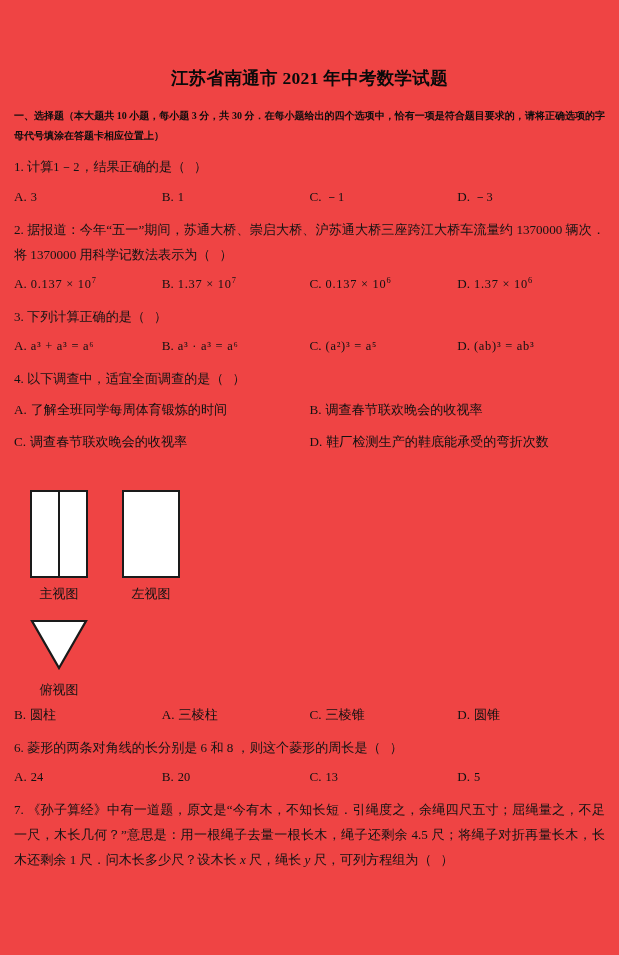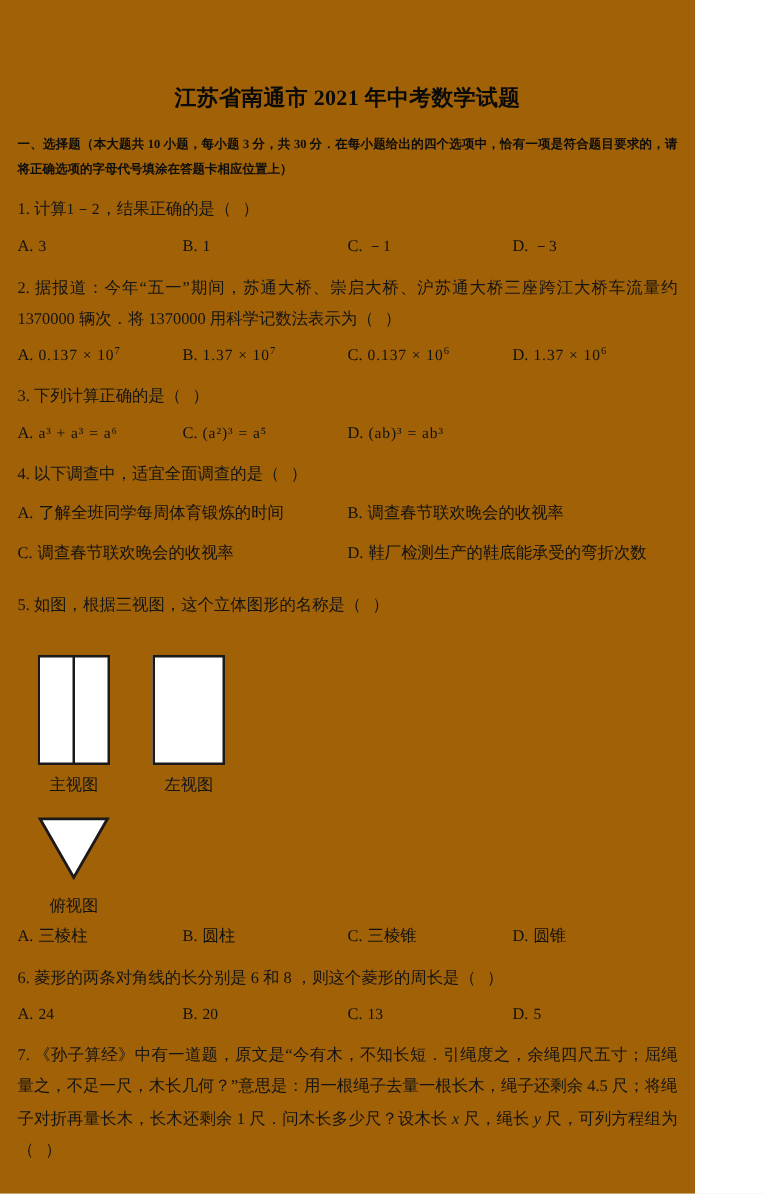--- a/index.html
+++ b/index.html
@@ -9,9 +9,9 @@
   }
   .page {
     position: relative;
-    width: 556px;
+    width: 619px;
     height: 955px;
-    background: #a16207;
+    background: #ef4444;
     font-family: "Liberation Serif", "DejaVu Serif", serif;
     color: #111111;
     overflow: hidden;

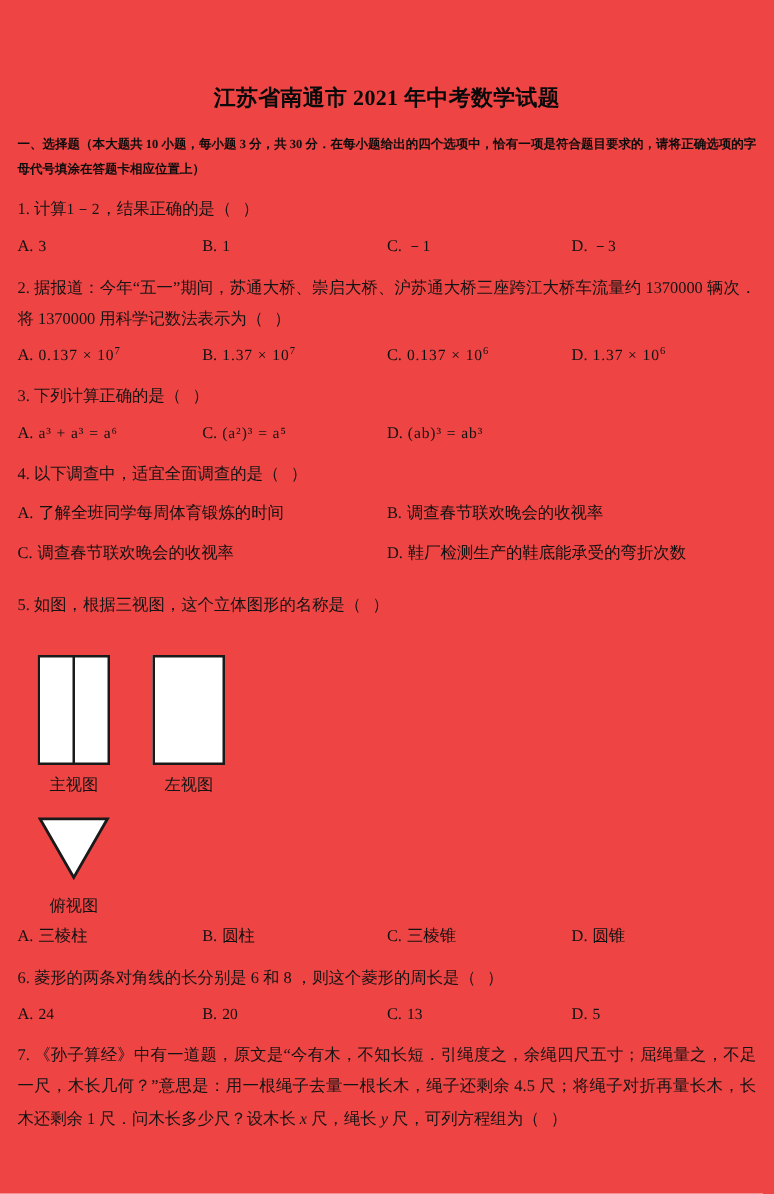--- a/index.html
+++ b/index.html
@@ -161,6 +161,7 @@
     </div>
     <div class="opts four">
       <div><span class="opt-lbl">A.</span><span class="math">a³ + a³ = a⁶</span></div>
+      <div><span class="opt-lbl">B.</span><span class="math">a³ · a³ = a⁶</span></div>
       <div><span class="opt-lbl">C.</span><span class="math">(a²)³ = a⁵</span></div>
       <div><span class="opt-lbl">D.</span><span class="math">(ab)³ = ab³</span></div>
     </div>

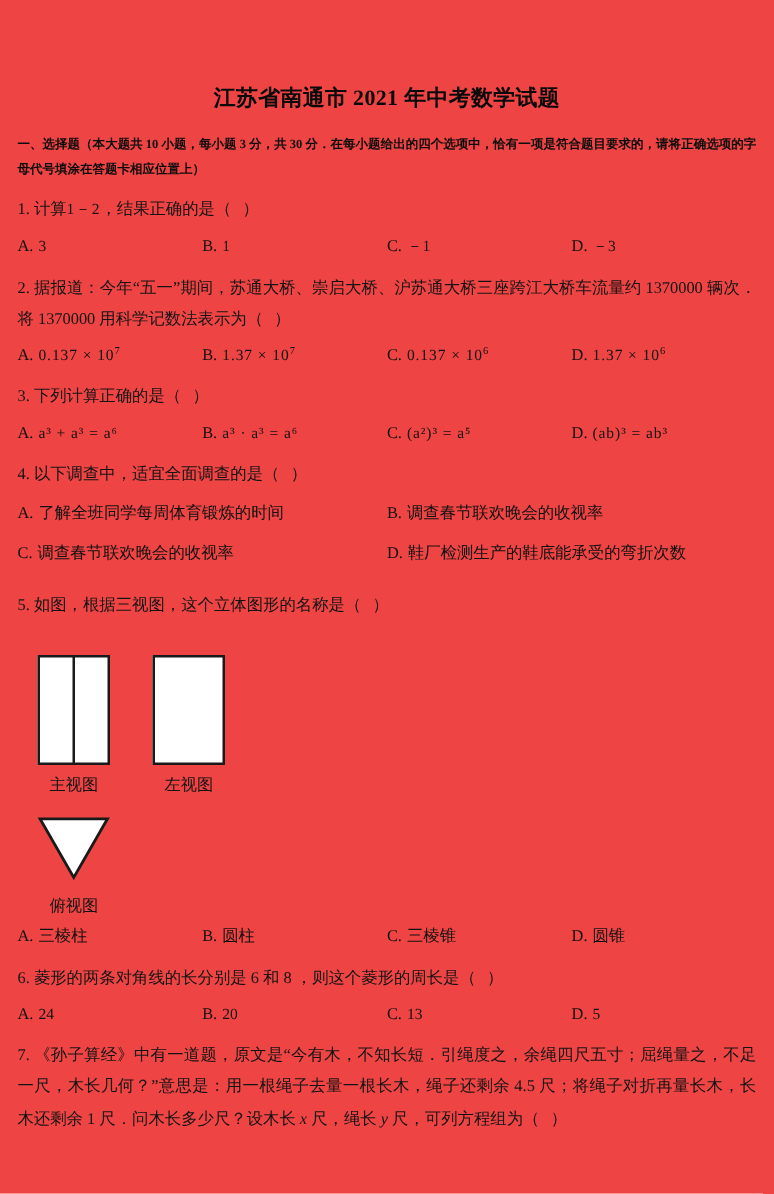--- a/index.html
+++ b/index.html
@@ -181,10 +181,6 @@
   </div>
 
   <div class="q">
-    <div class="q-stem">
-      <span>5.</span>
-      <span>如图，根据三视图，这个立体图形的名称是</span><span class="paren">（        ）</span>
-    </div>
 
     <div class="views">
       <div class="view-item" style="left:16px; top:14px;">

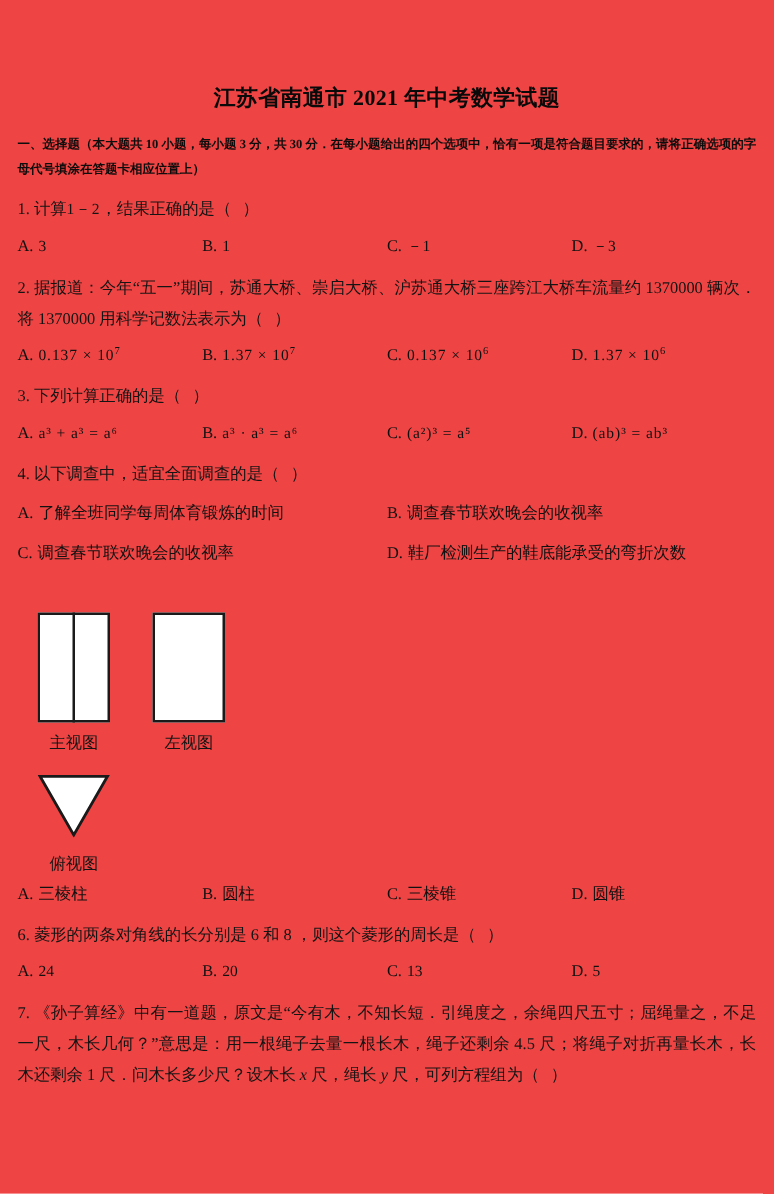--- a/index.html
+++ b/index.html
@@ -200,8 +200,8 @@
     </div>
 
     <div class="opts four">
+      <div><span class="opt-lbl">B.</span><span>圆柱</span></div>
       <div><span class="opt-lbl">A.</span><span>三棱柱</span></div>
-      <div><span class="opt-lbl">B.</span><span>圆柱</span></div>
       <div><span class="opt-lbl">C.</span><span>三棱锥</span></div>
       <div><span class="opt-lbl">D.</span><span>圆锥</span></div>
     </div>

